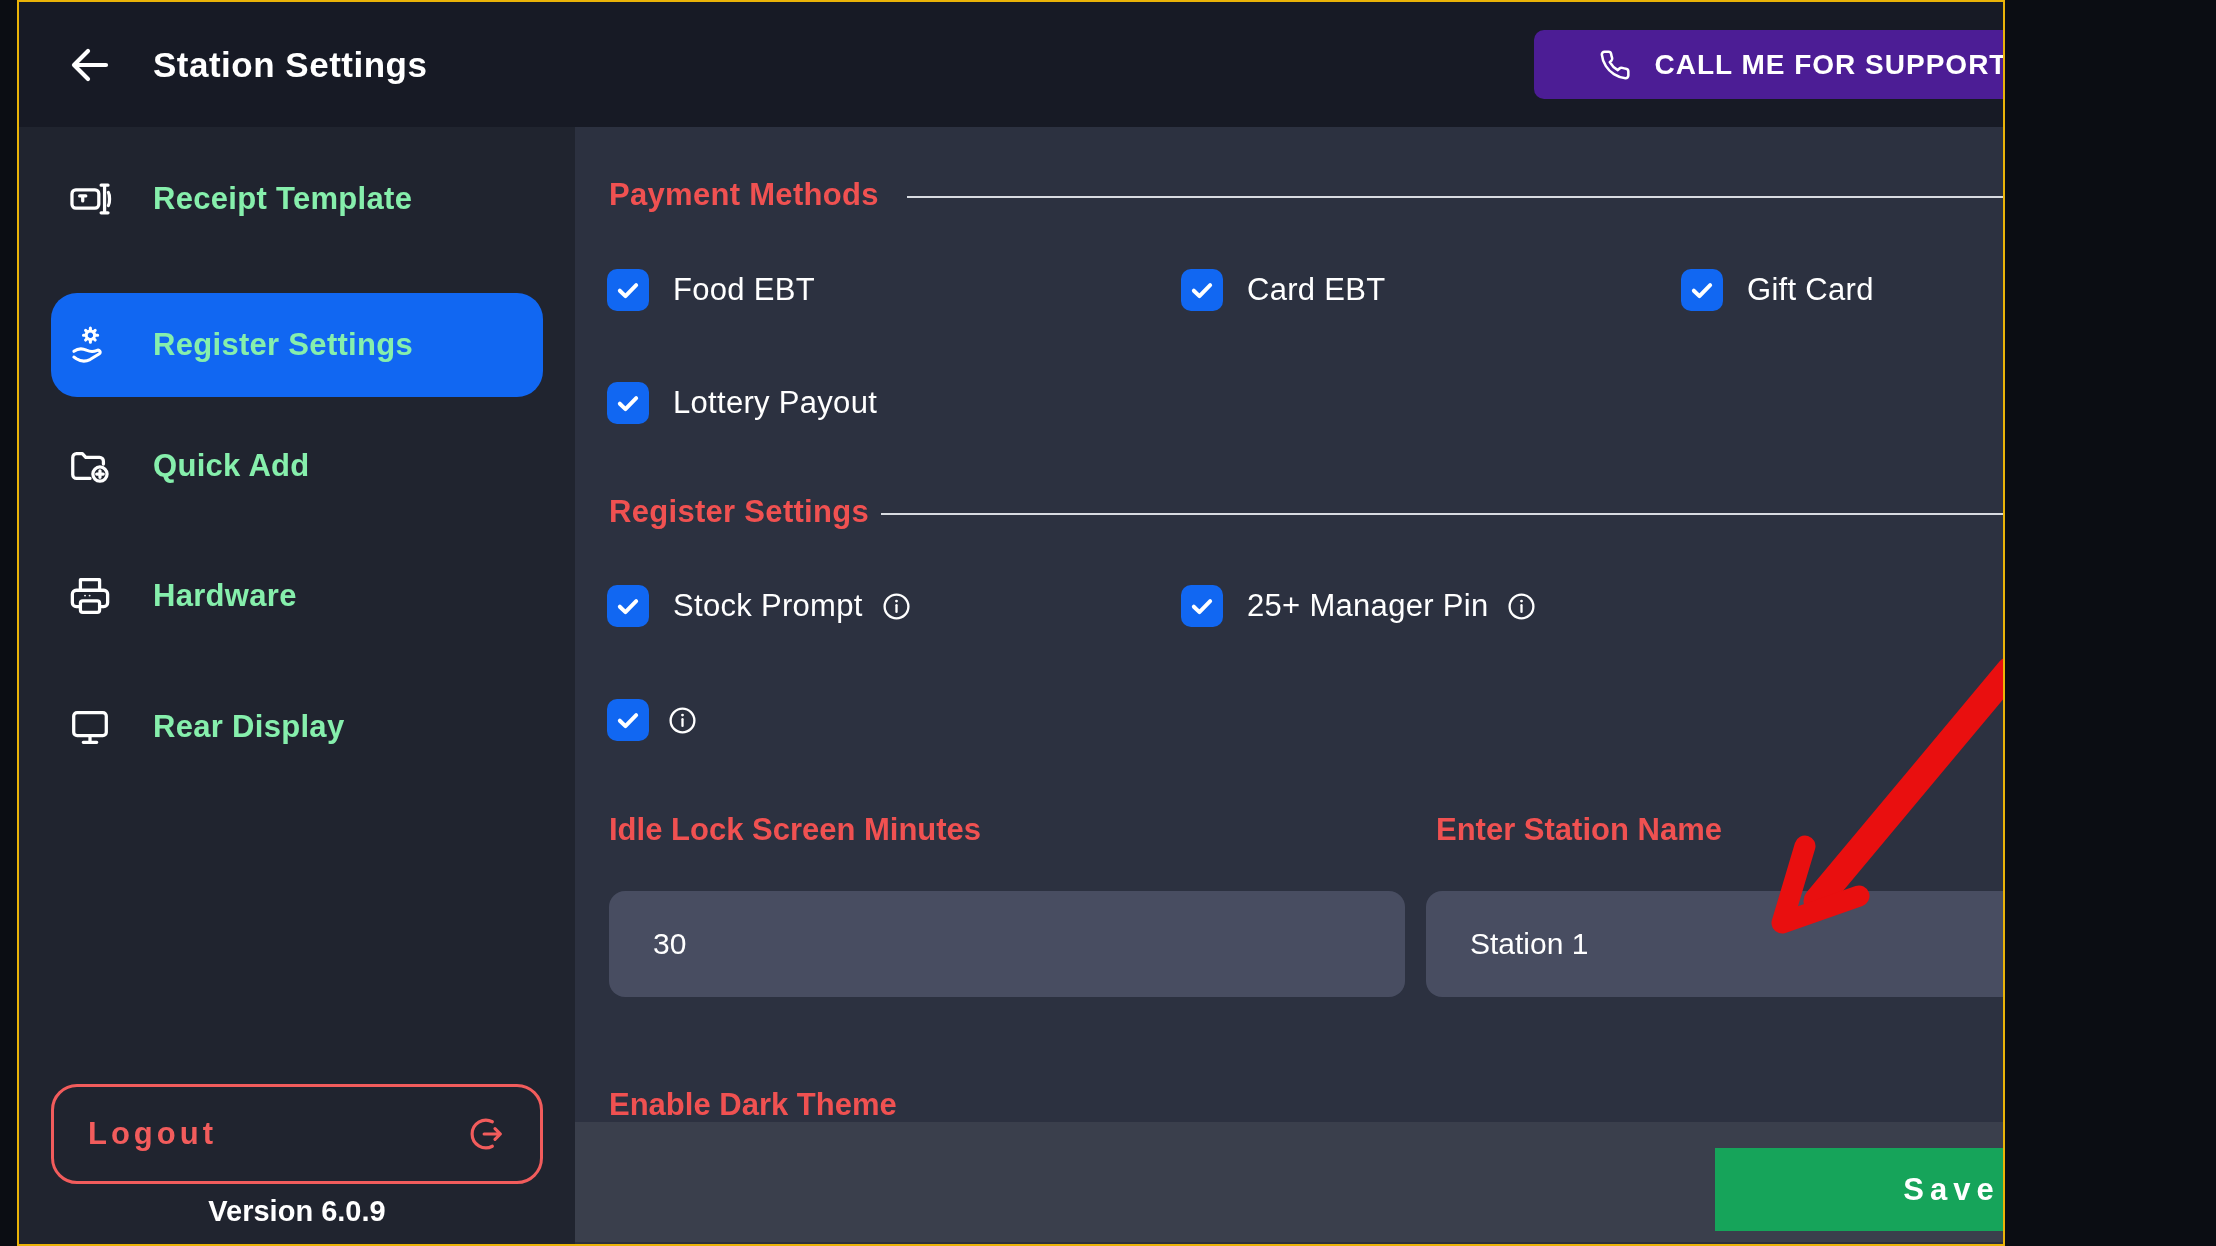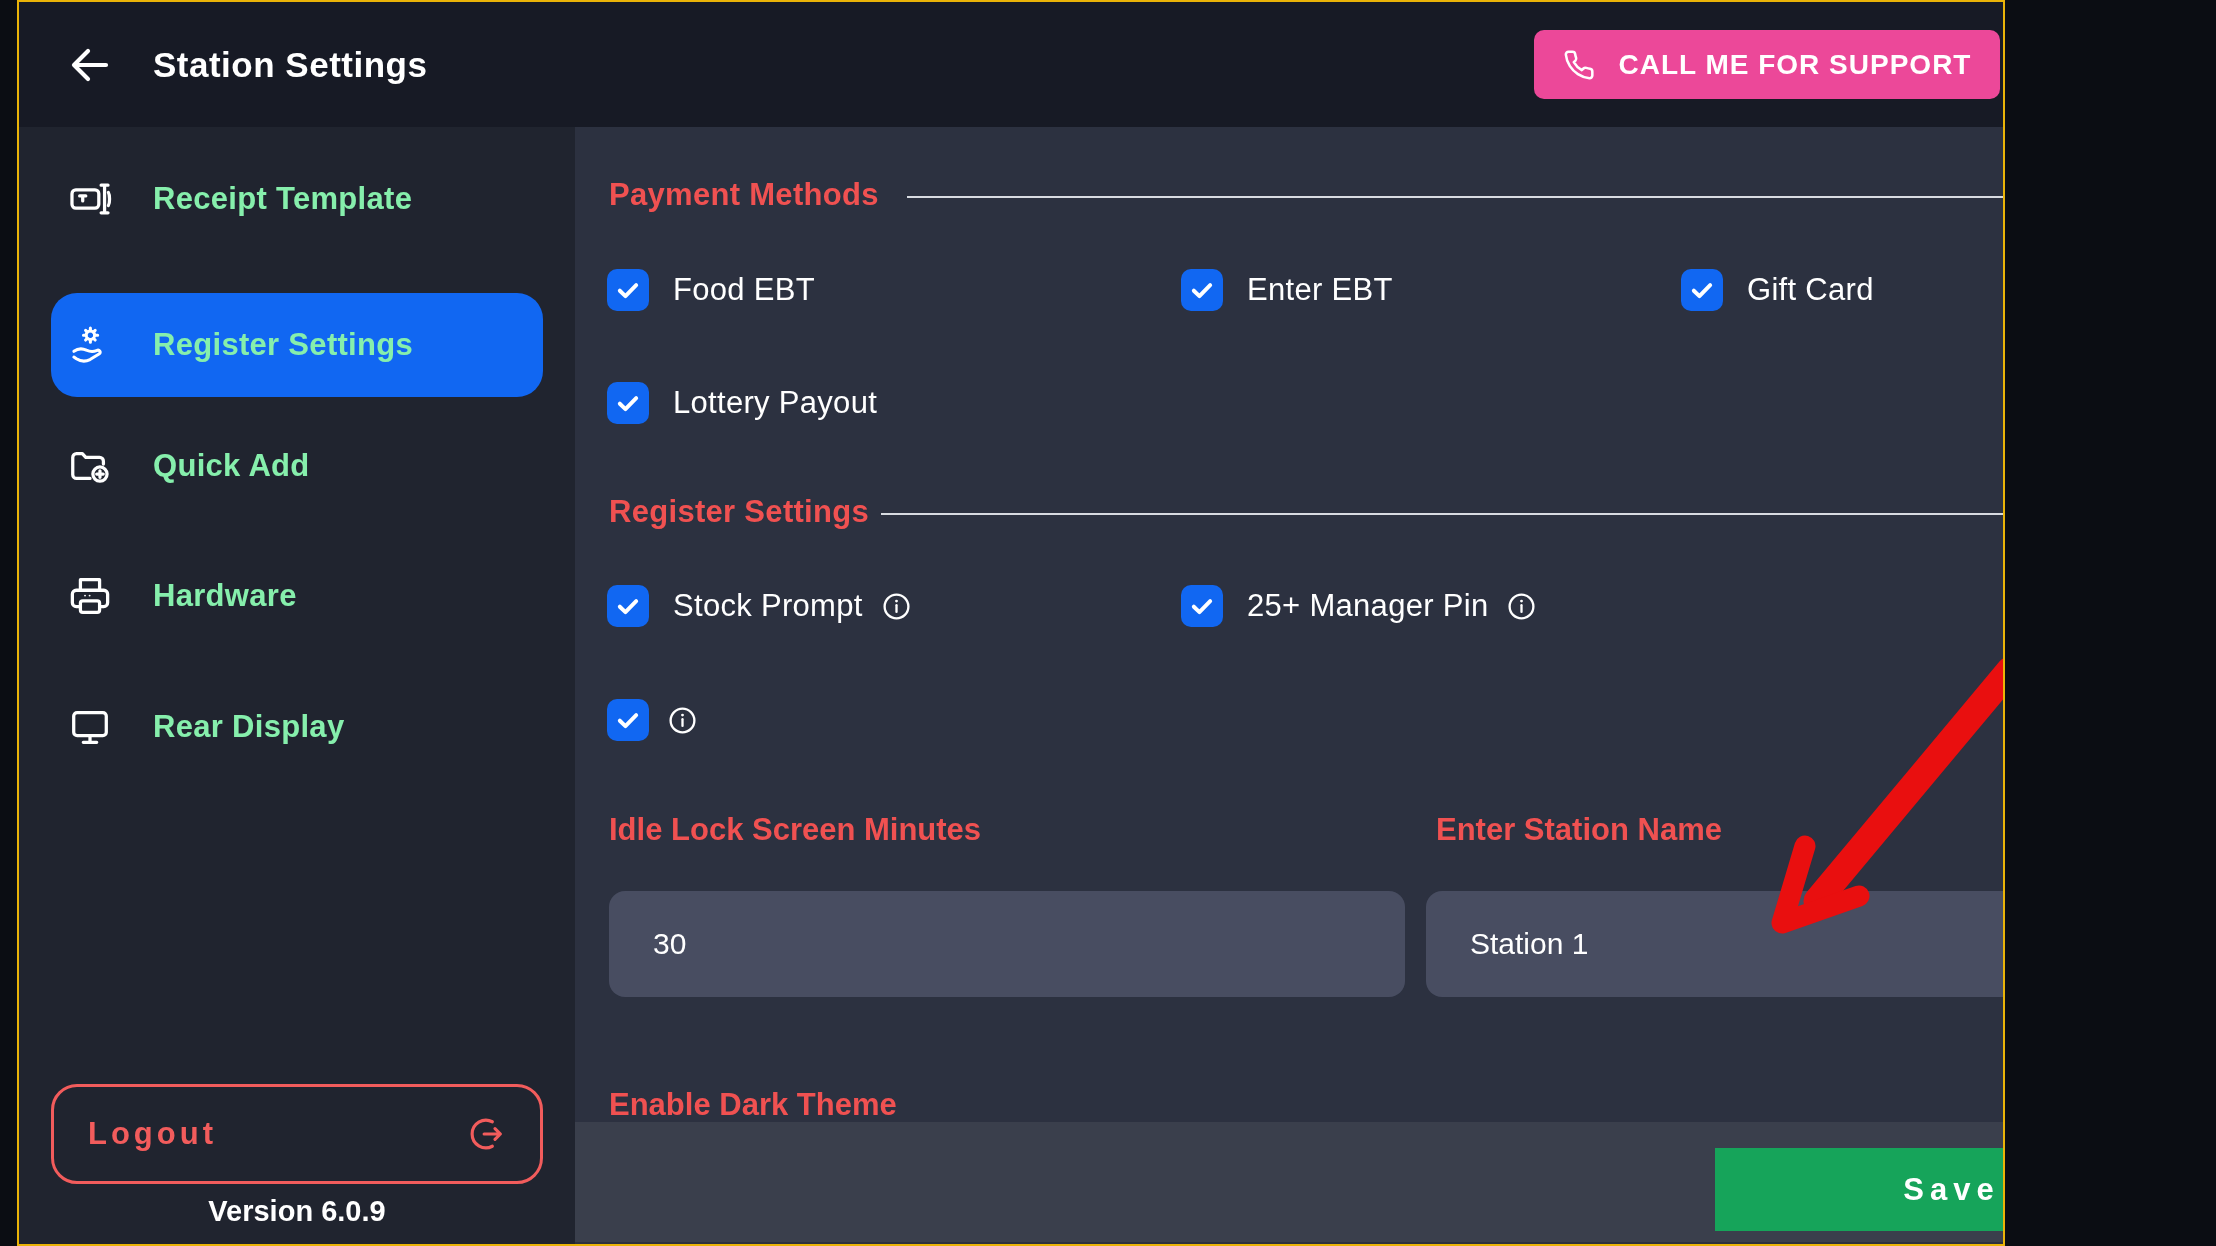--- a/index.html
+++ b/index.html
@@ -16,7 +16,7 @@
   .topbar{position:absolute;left:0;top:0;width:100%;height:125px;background:#171A25;z-index:10;}
   .back-btn{position:absolute;left:42px;top:34px;width:58px;height:58px;display:flex;align-items:center;justify-content:center;cursor:pointer;}
   .topbar-title{position:absolute;left:134px;top:0;height:125px;line-height:125px;color:#fff;font-size:35px;font-weight:700;letter-spacing:.5px;}
-  .support-btn{position:absolute;left:1515px;top:28px;width:466px;height:69px;border-radius:10px;background:#ec4899;display:flex;align-items:center;justify-content:center;gap:24px;cursor:pointer;}
+  .support-btn{position:absolute;left:1515px;top:28px;width:466px;height:69px;border-radius:10px;background:#4c1d95;display:flex;align-items:center;justify-content:center;gap:24px;cursor:pointer;padding-left:36px;}
   .support-btn .lbl{color:#fff;font-size:28px;font-weight:700;letter-spacing:1px;}
   .icon-btn{position:absolute;top:29px;width:67px;height:67px;border-radius:16px;background:#353A46;display:flex;align-items:center;justify-content:center;cursor:pointer;}
   .icon-btn.refresh{left:2018px;}

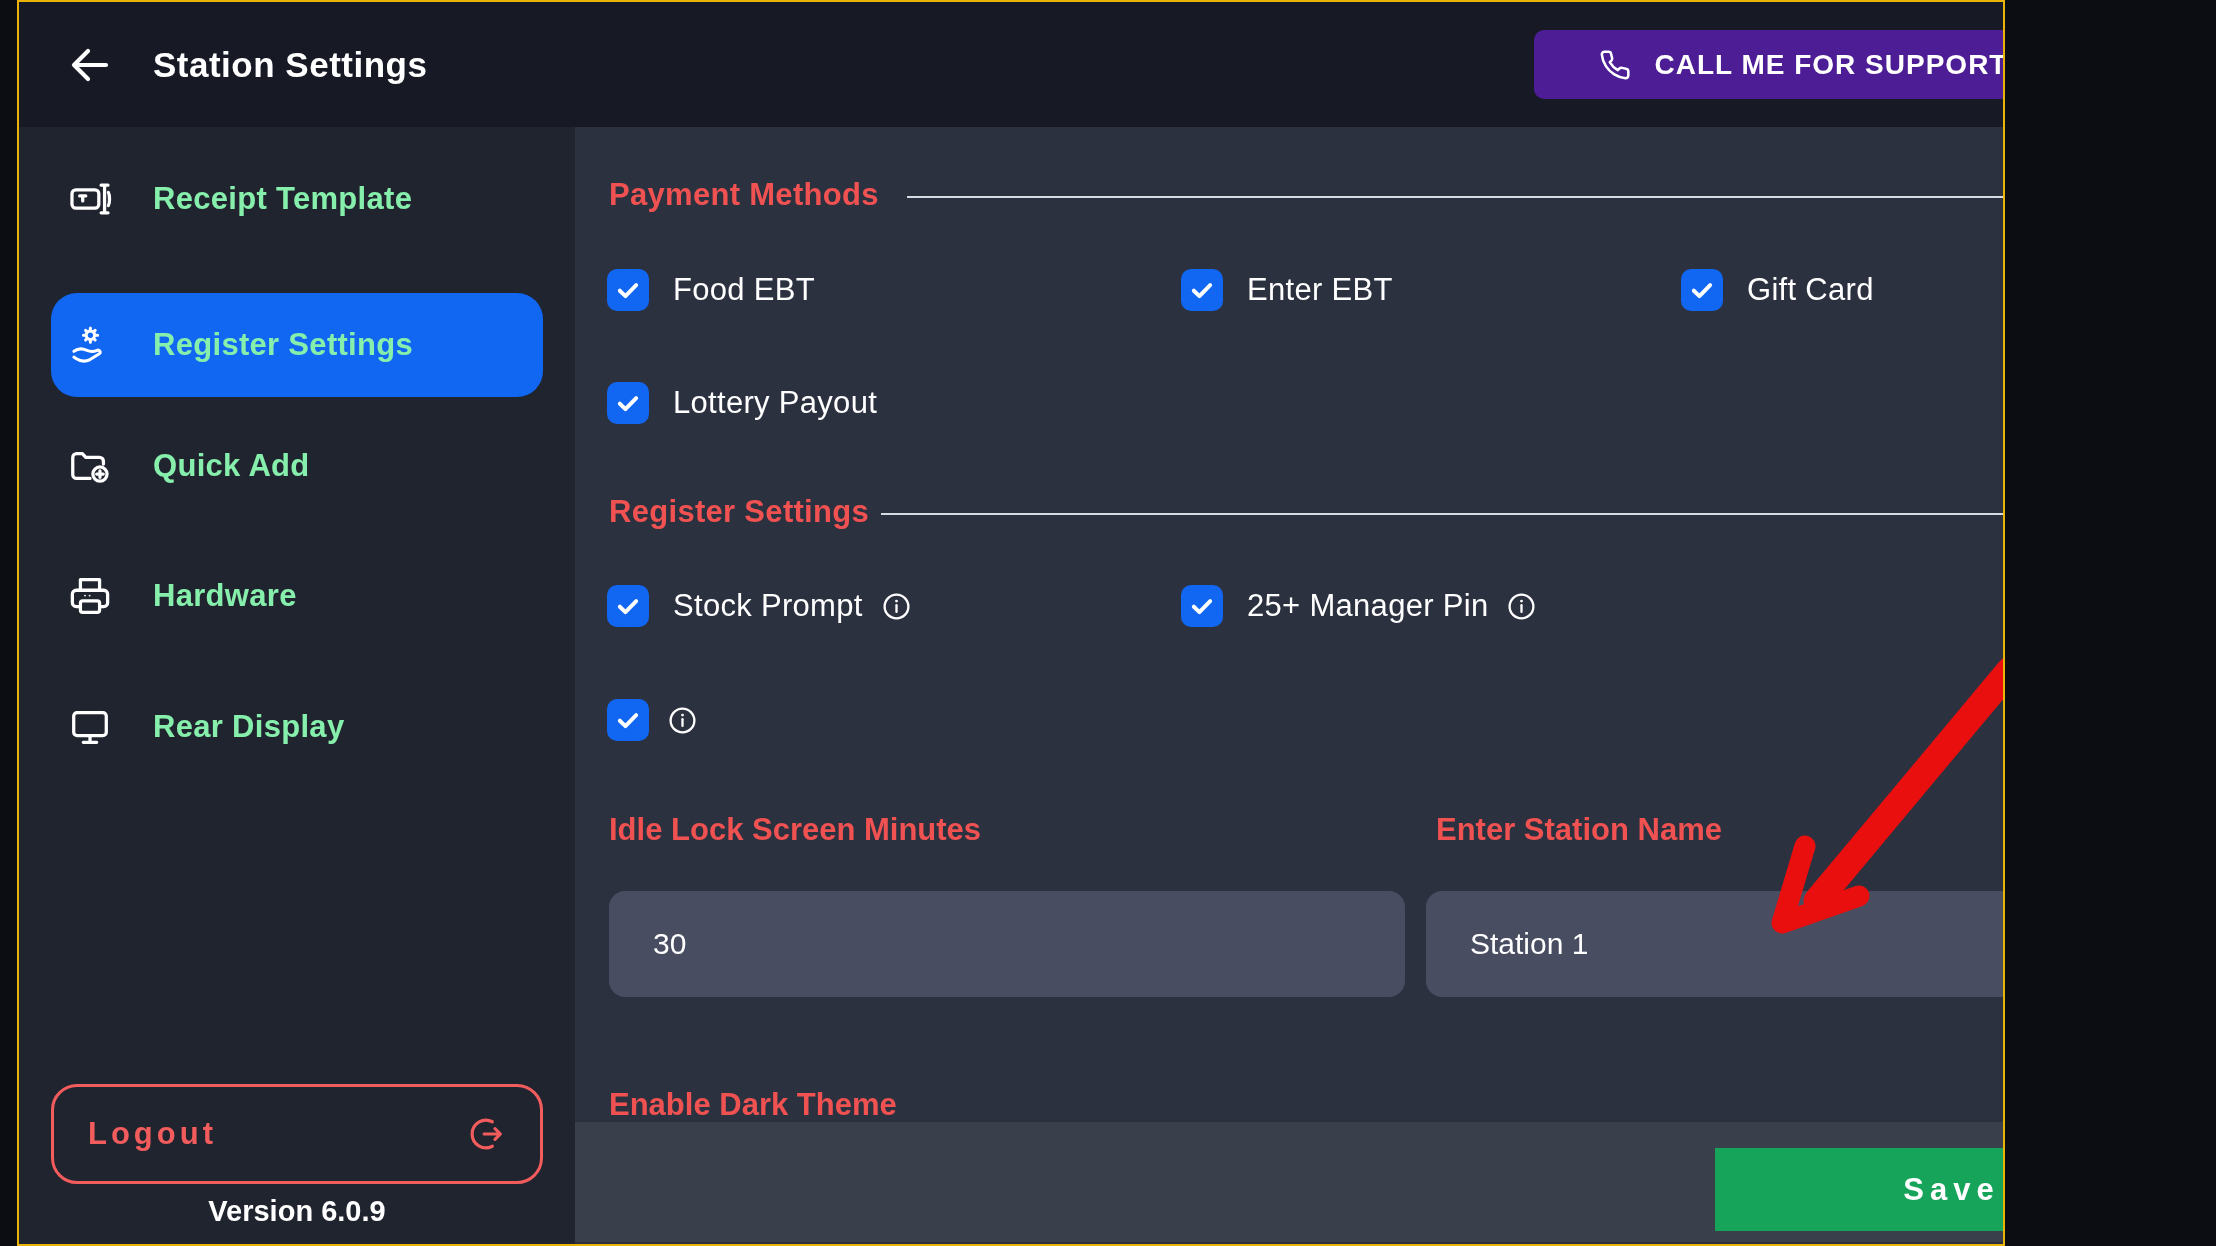--- a/index.html
+++ b/index.html
@@ -170,7 +170,7 @@
           <polyline points="5 12.6 9.8 17.2 19 7.8"></polyline>
         </svg>
     </div>
-    <span class="clabel">Enter EBT</span>
+    <span class="clabel">Card EBT</span>
   </div>
 
   <div class="check-item" style="left:1662px;top:267px;">

